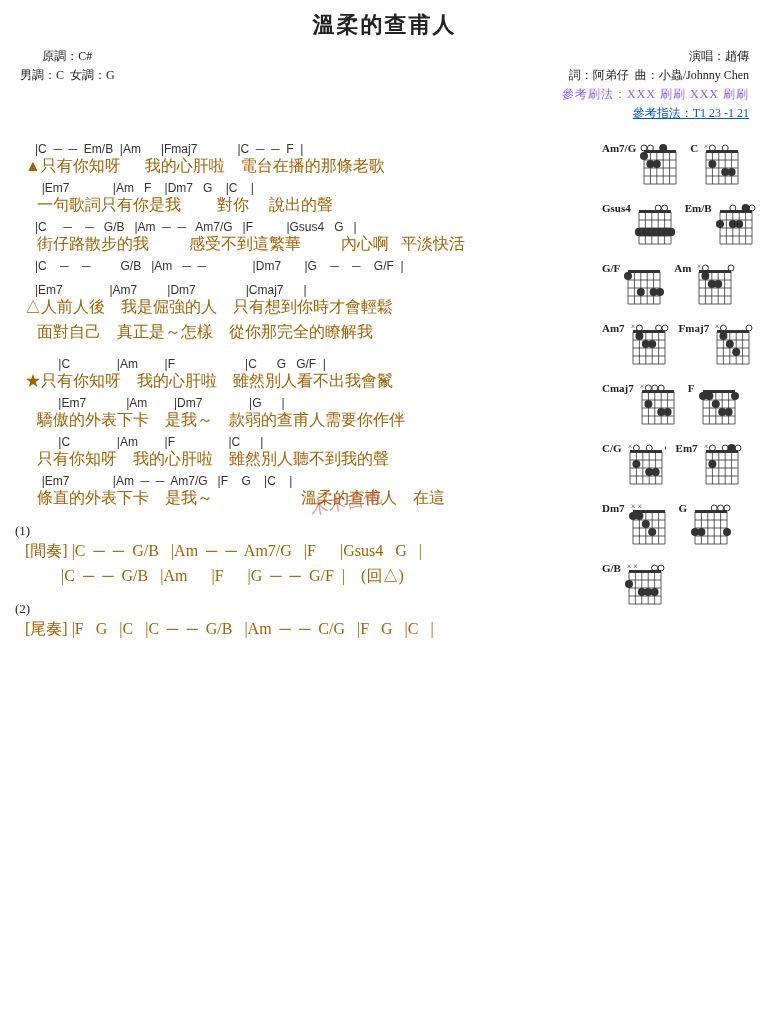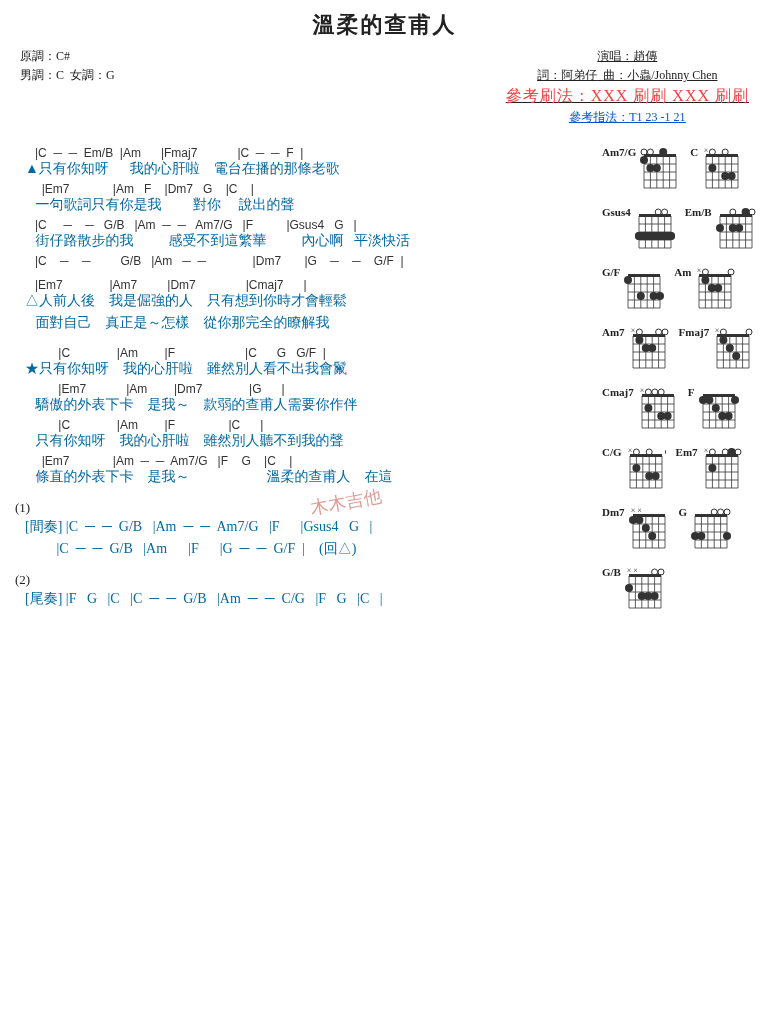--- a/index.html
+++ b/index.html
@@ -30,6 +30,7 @@
       display: flex;
       flex-direction: column;
       gap: 2px;
+      align-items: center;
     }
     .meta-right { align-items: center; text-decoration: underline; }
     .content-area {

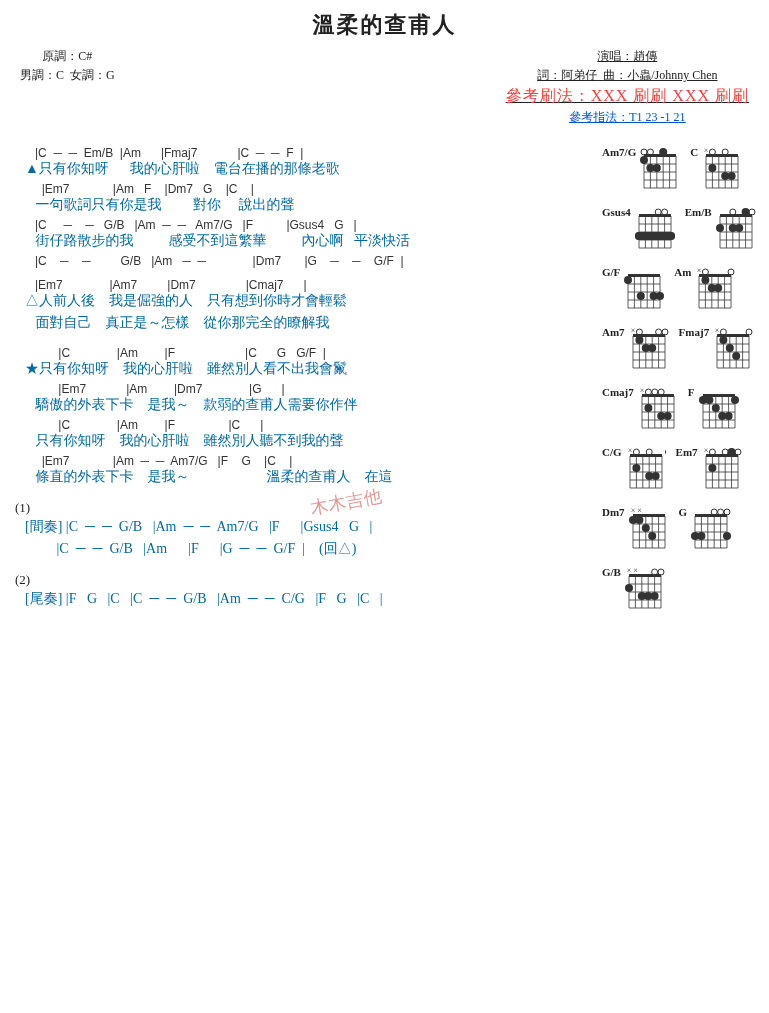--- a/index.html
+++ b/index.html
@@ -32,7 +32,7 @@
       gap: 2px;
       align-items: center;
     }
-    .meta-right { align-items: center; text-decoration: underline; }
+    .meta-right { align-items: flex-end; }
     .content-area {
       display: flex;
       margin-top: 20px;

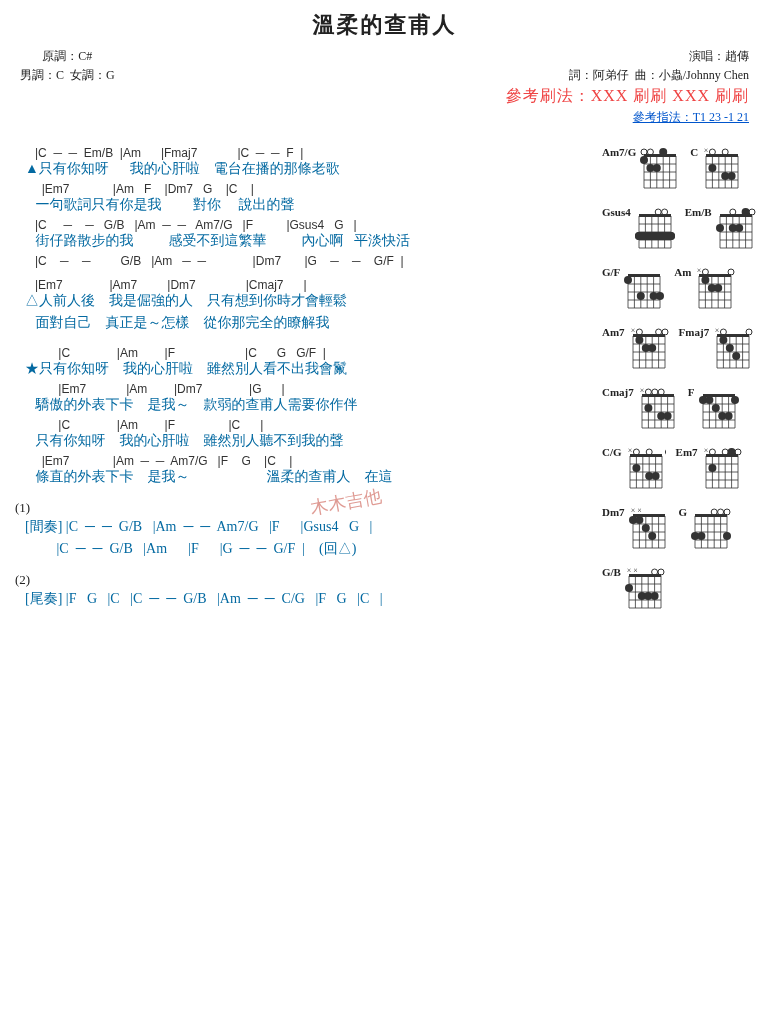--- a/index.html
+++ b/index.html
@@ -97,8 +97,8 @@
       pointer-events: none;
     }
     .strum-pattern {
-      font-size: 16px;
-      color: #ef4444;
+      font-size: 12px;
+      color: #8b5cf6;
       letter-spacing: 1px;
     }
     .ref-fingering {

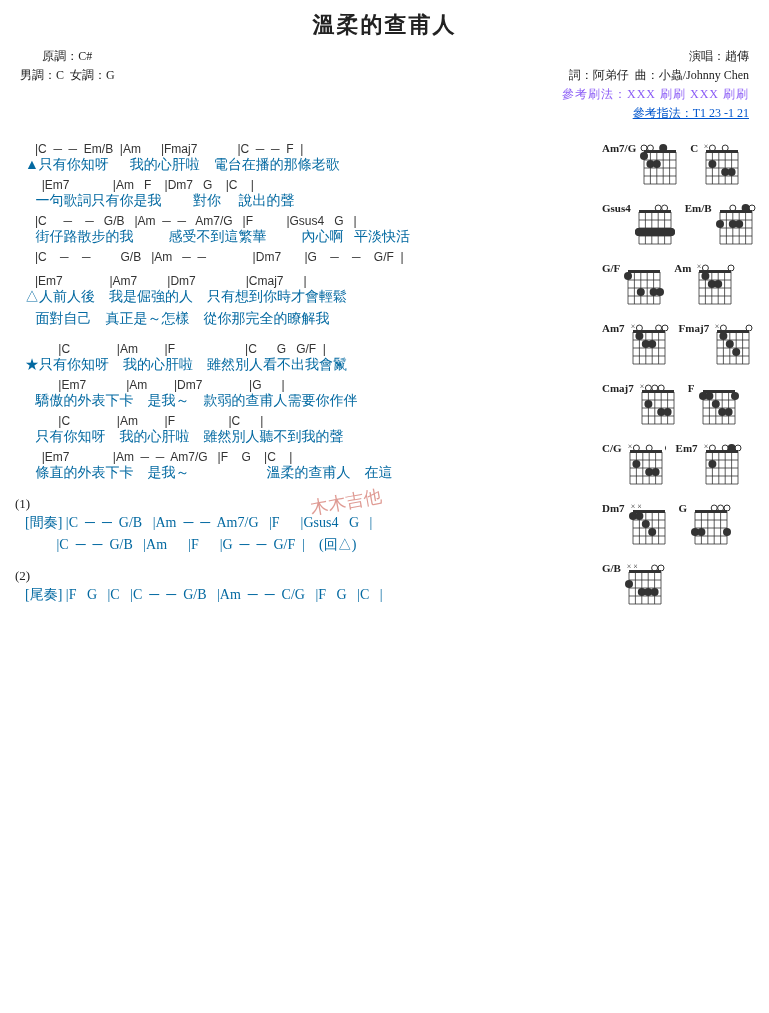--- a/index.html
+++ b/index.html
@@ -74,8 +74,8 @@
       padding-left: 10px;
     }
     .lyric-line {
-      font-size: 14px;
-      color: #0369a1;
+      font-size: 16px;
+      color: #a16207;
       margin-bottom: 4px;
       white-space: pre;
       padding-left: 10px;

